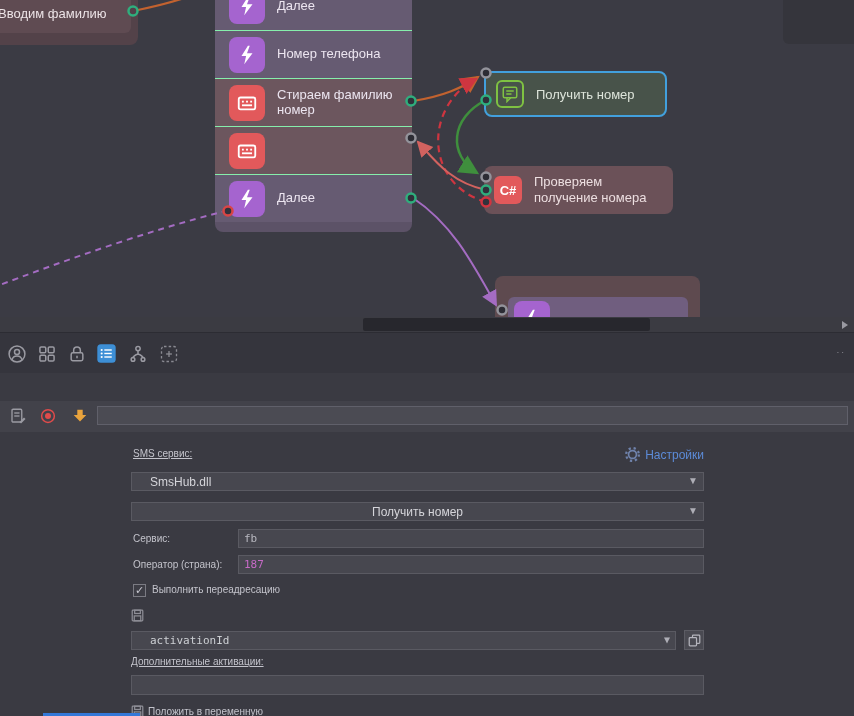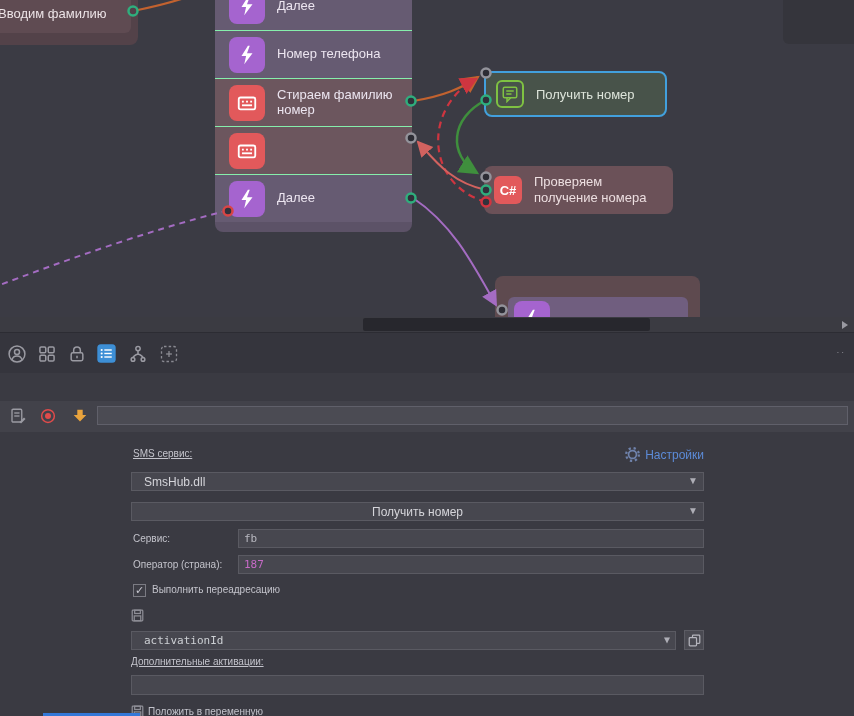--- a/index.html
+++ b/index.html
@@ -64,7 +64,7 @@
   .settings{position:absolute;left:0;width:704px;display:flex;justify-content:flex-end;align-items:flex-end;gap:5px;}
   .settings .stxt{color:#5c8bd8;font-size:12px;}
   .combo{position:absolute;height:19px;background:#47474f;border:1px solid #5a5a62;box-sizing:border-box;
-         display:flex;align-items:center;color:#d5d5da;font-size:12px;padding:0 12px;}
+         display:flex;align-items:center;color:#d5d5da;font-size:12px;padding:0 18px;}
   .combo .arr{position:absolute;right:5px;top:2px;color:#aeaeb6;font-size:10px;}
   .finput{position:absolute;height:19px;background:#47474f;border:1px solid #5a5a62;box-sizing:border-box;
           font-family:"DejaVu Sans Mono",monospace;font-size:11px;color:#b9b9c1;padding:0 5px;outline:none;}

